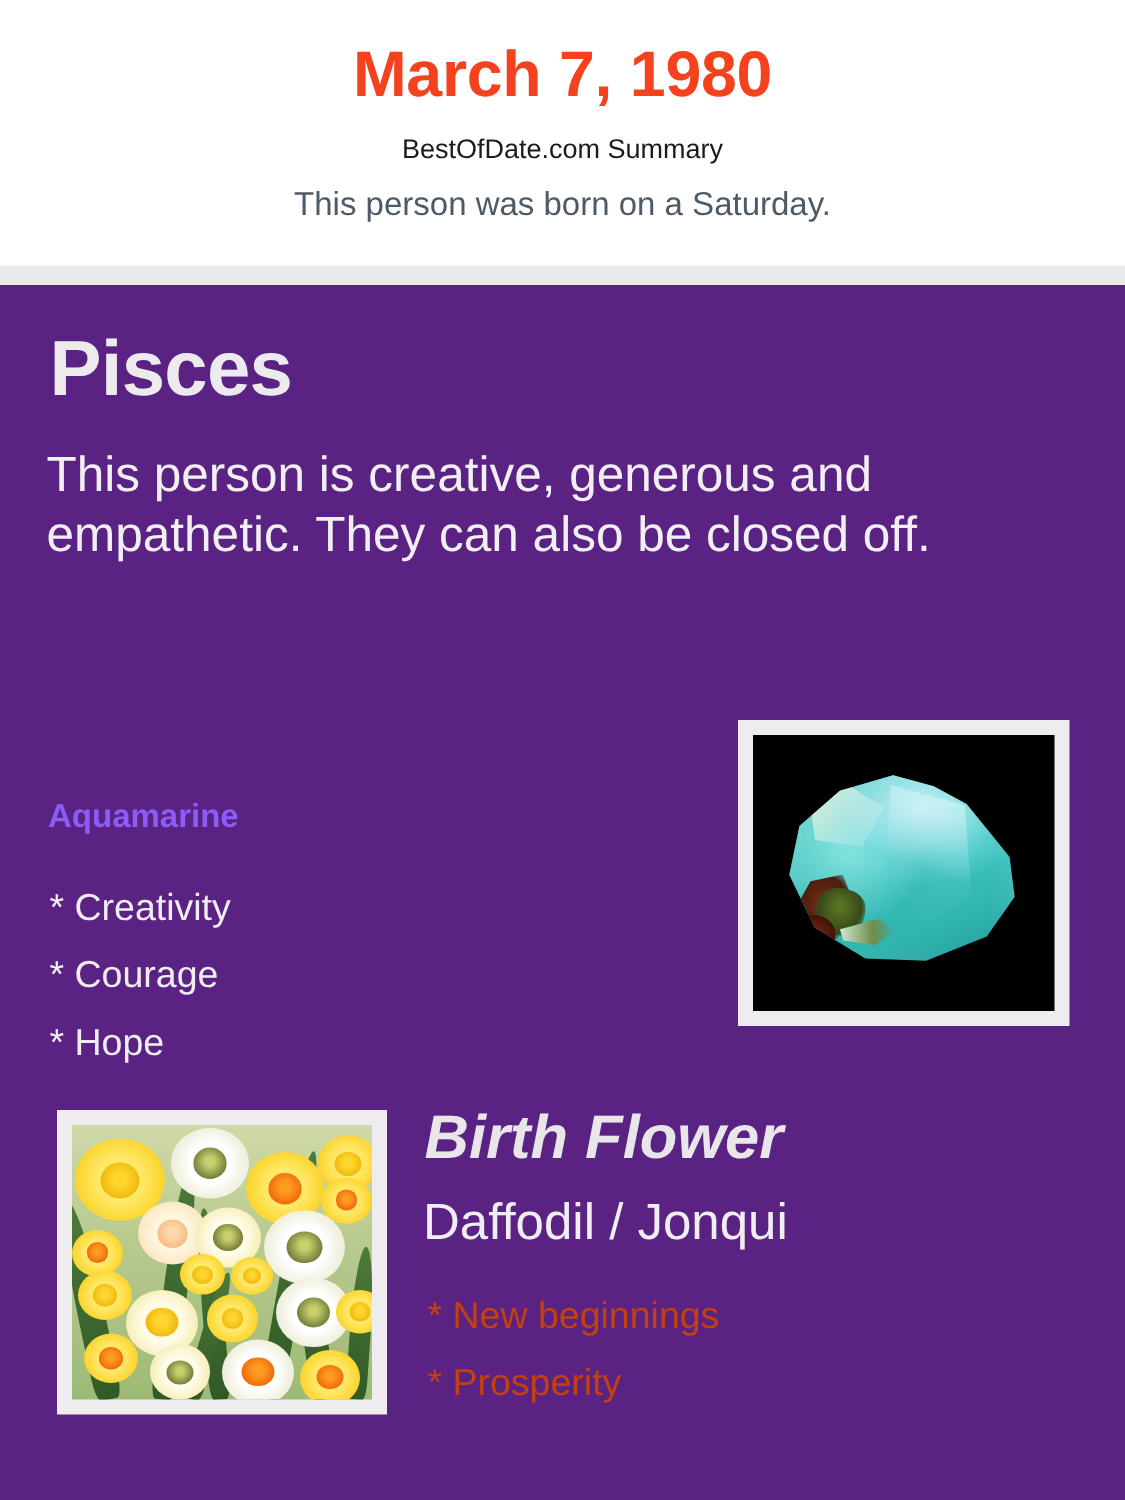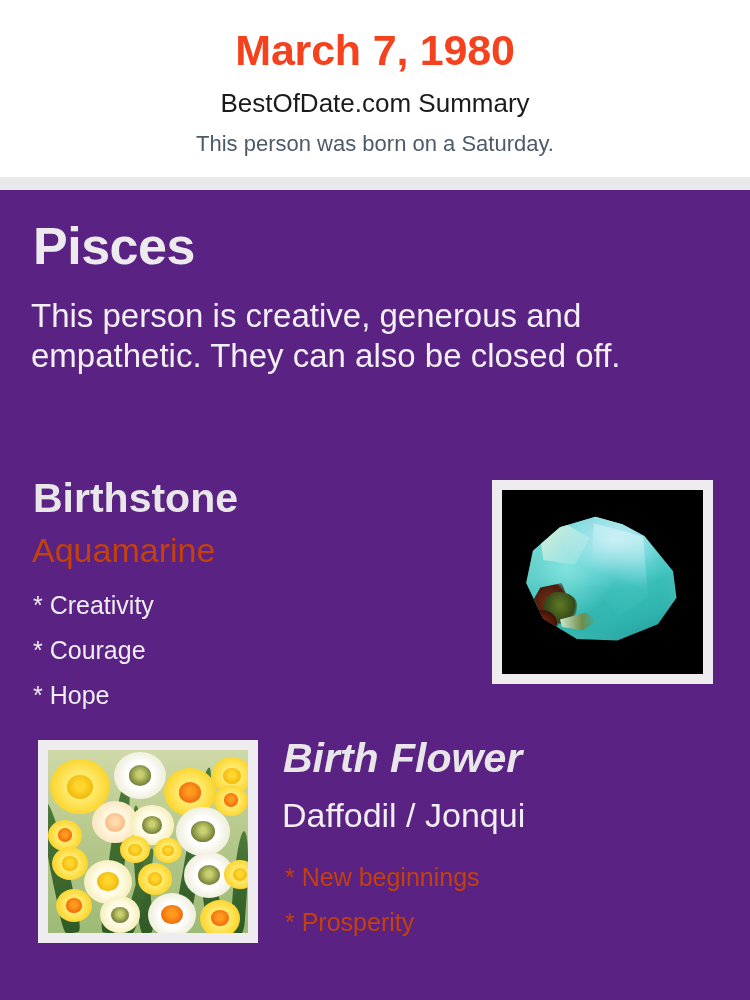--- a/index.html
+++ b/index.html
@@ -24,7 +24,7 @@
     padding-top:29px;
   }
   .header-site {
-    font-size:26px; font-weight:normal; color:#1b1b1b;
+    font-size:18px; font-weight:normal; color:#1b1b1b;
     line-height:1; padding-top:18px;
   }
   .header-note {

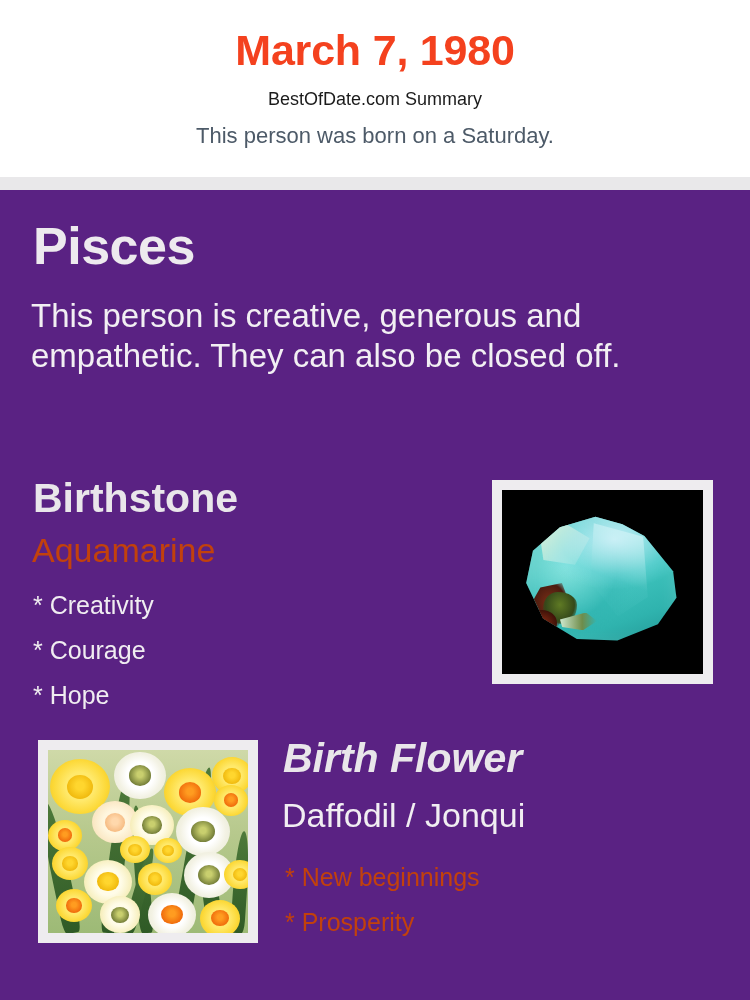--- a/index.html
+++ b/index.html
@@ -184,7 +184,6 @@
   <div class="sign-name">Pisces</div>
   <div class="sign-desc">This person is creative, generous and empathetic. They can also be closed off.</div>
 
-  <div class="stone-title">Birthstone</div>
   <div class="stone-name">Aquamarine</div>
   <ul class="stone-traits">
     <li>* Creativity</li>

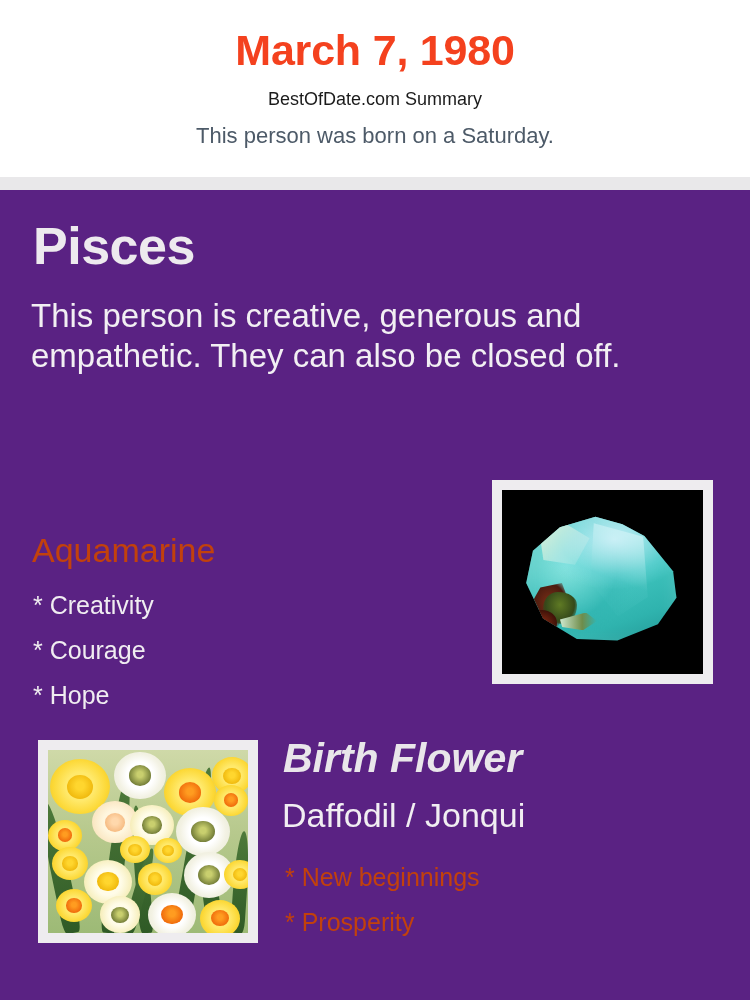--- a/index.html
+++ b/index.html
@@ -62,7 +62,7 @@
   }
   .stone-name {
     position:absolute; left:32px; top:533px;
-    font-size:34px; font-weight:normal; color:#c2410c;
+    font-size:22px; font-weight:bold; color:#8b5cf6;
     line-height:1;
   }
   .stone-traits {

